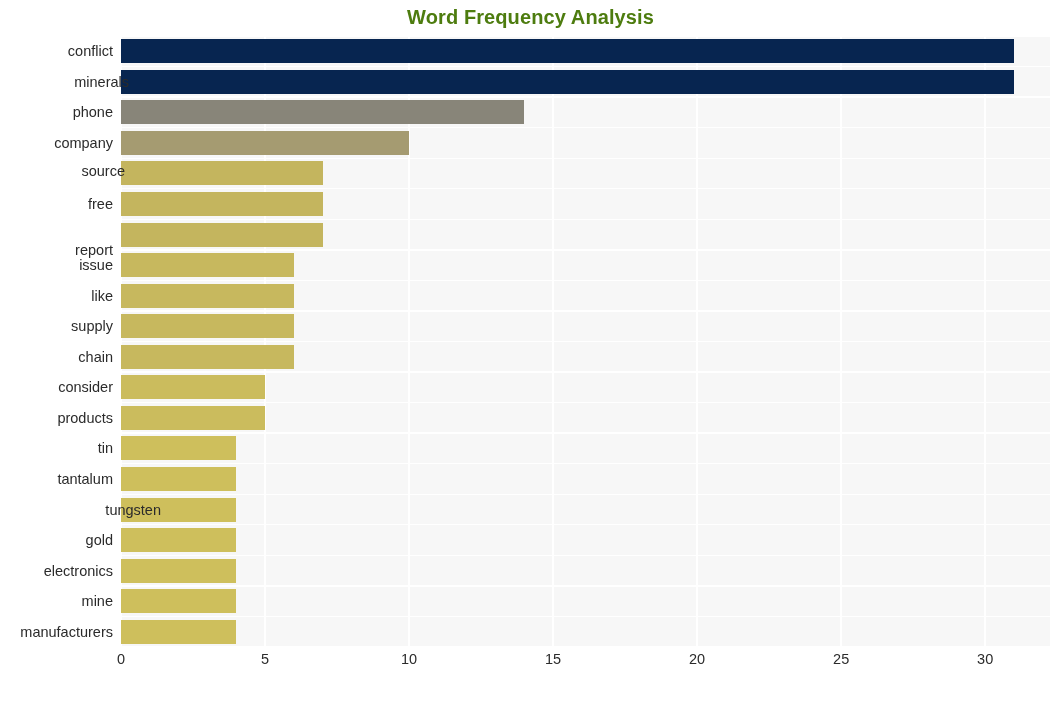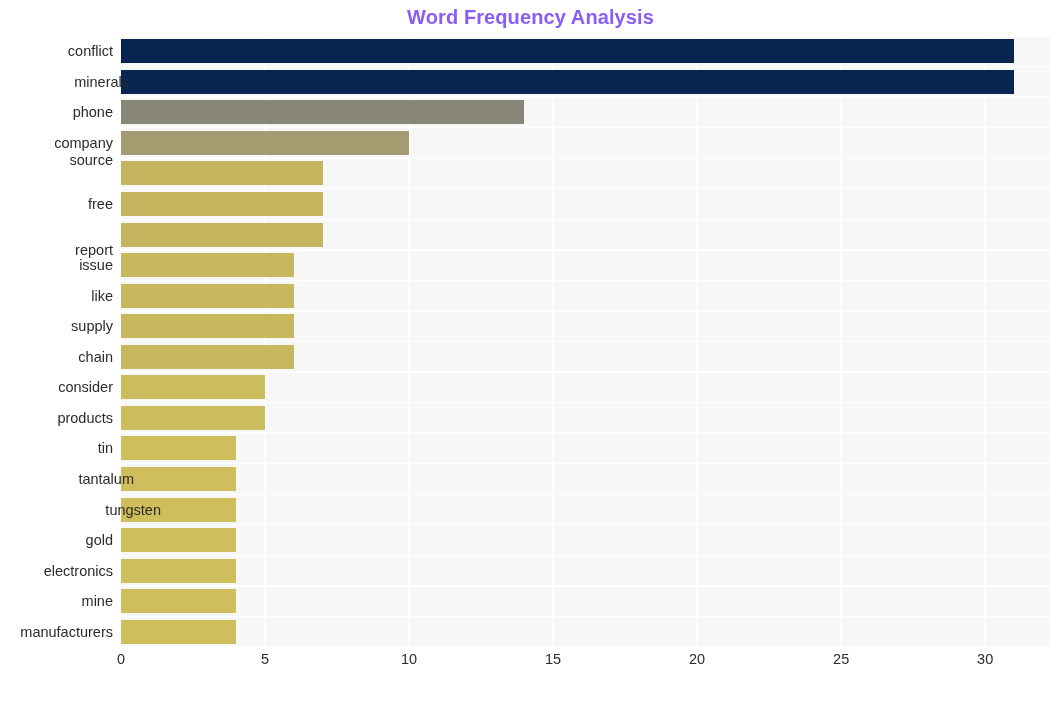--- a/index.html
+++ b/index.html
@@ -31,7 +31,7 @@
     text-align: center;
     font-size: 20px;
     font-weight: bold;
-    color: #8b5cf6;
+    color: #4d7c0f;
     letter-spacing: 0.1px;
   }
 

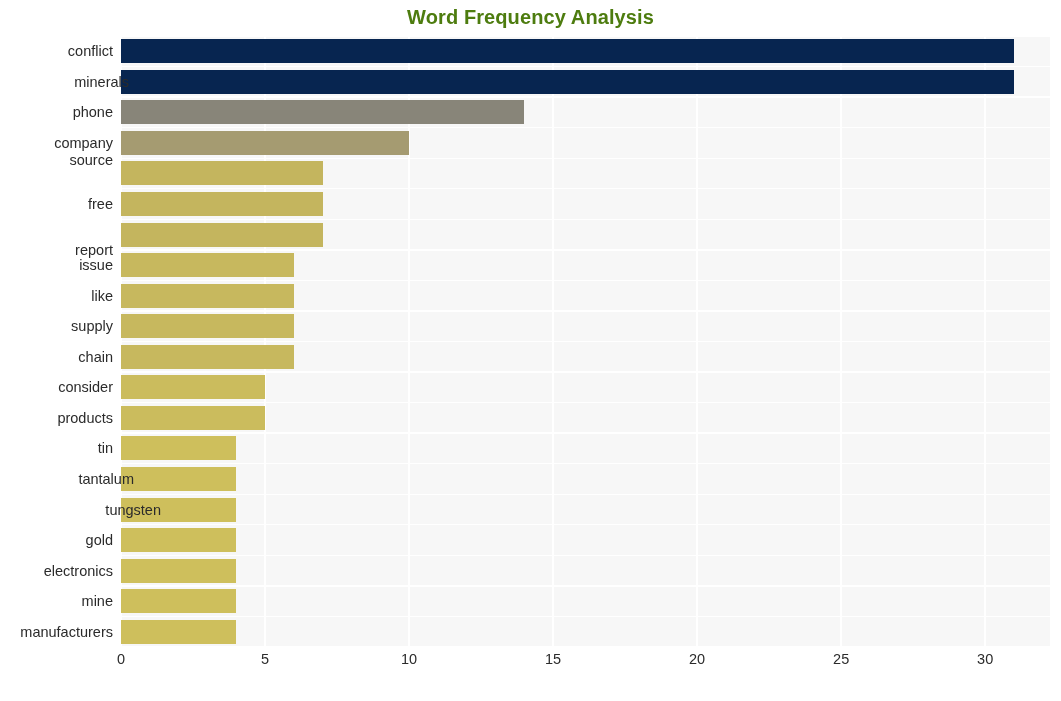--- a/index.html
+++ b/index.html
@@ -187,7 +187,7 @@
       <div class="ytick-label" style="top: 74.825px; padding-left: 16px;">minerals</div>
       <div class="ytick-label" style="top: 105.375px;">phone</div>
       <div class="ytick-label" style="top: 135.925px;">company</div>
-      <div class="ytick-label" style="top: 153px;">source</div>
+      <div class="ytick-label" style="top: 164px; padding-left: 12px;">source</div>
       <div class="ytick-label" style="top: 197.025px;">free</div>
       <div class="ytick-label" style="top: 243px;">report</div>
       <div class="ytick-label" style="top: 258.125px;">issue</div>

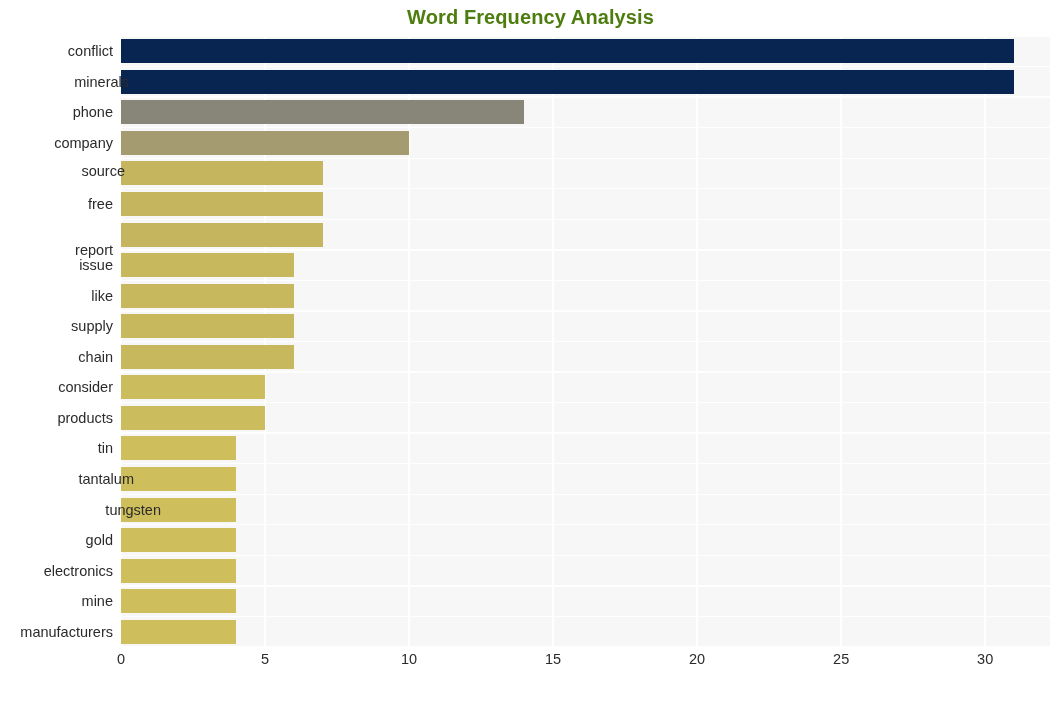--- a/index.html
+++ b/index.html
@@ -197,7 +197,7 @@
       <div class="ytick-label" style="top: 380.325px;">consider</div>
       <div class="ytick-label" style="top: 410.875px;">products</div>
       <div class="ytick-label" style="top: 441.425px;">tin</div>
-      <div class="ytick-label" style="top: 471.975px; margin-left: 21px;">tantalum</div>
+      <div class="ytick-label" style="top: 471.975px;">tantalum</div>
       <div class="ytick-label" style="top: 502.525px; margin-left: 48px;">tungsten</div>
       <div class="ytick-label" style="top: 533.075px;">gold</div>
       <div class="ytick-label" style="top: 563.625px;">electronics</div>

